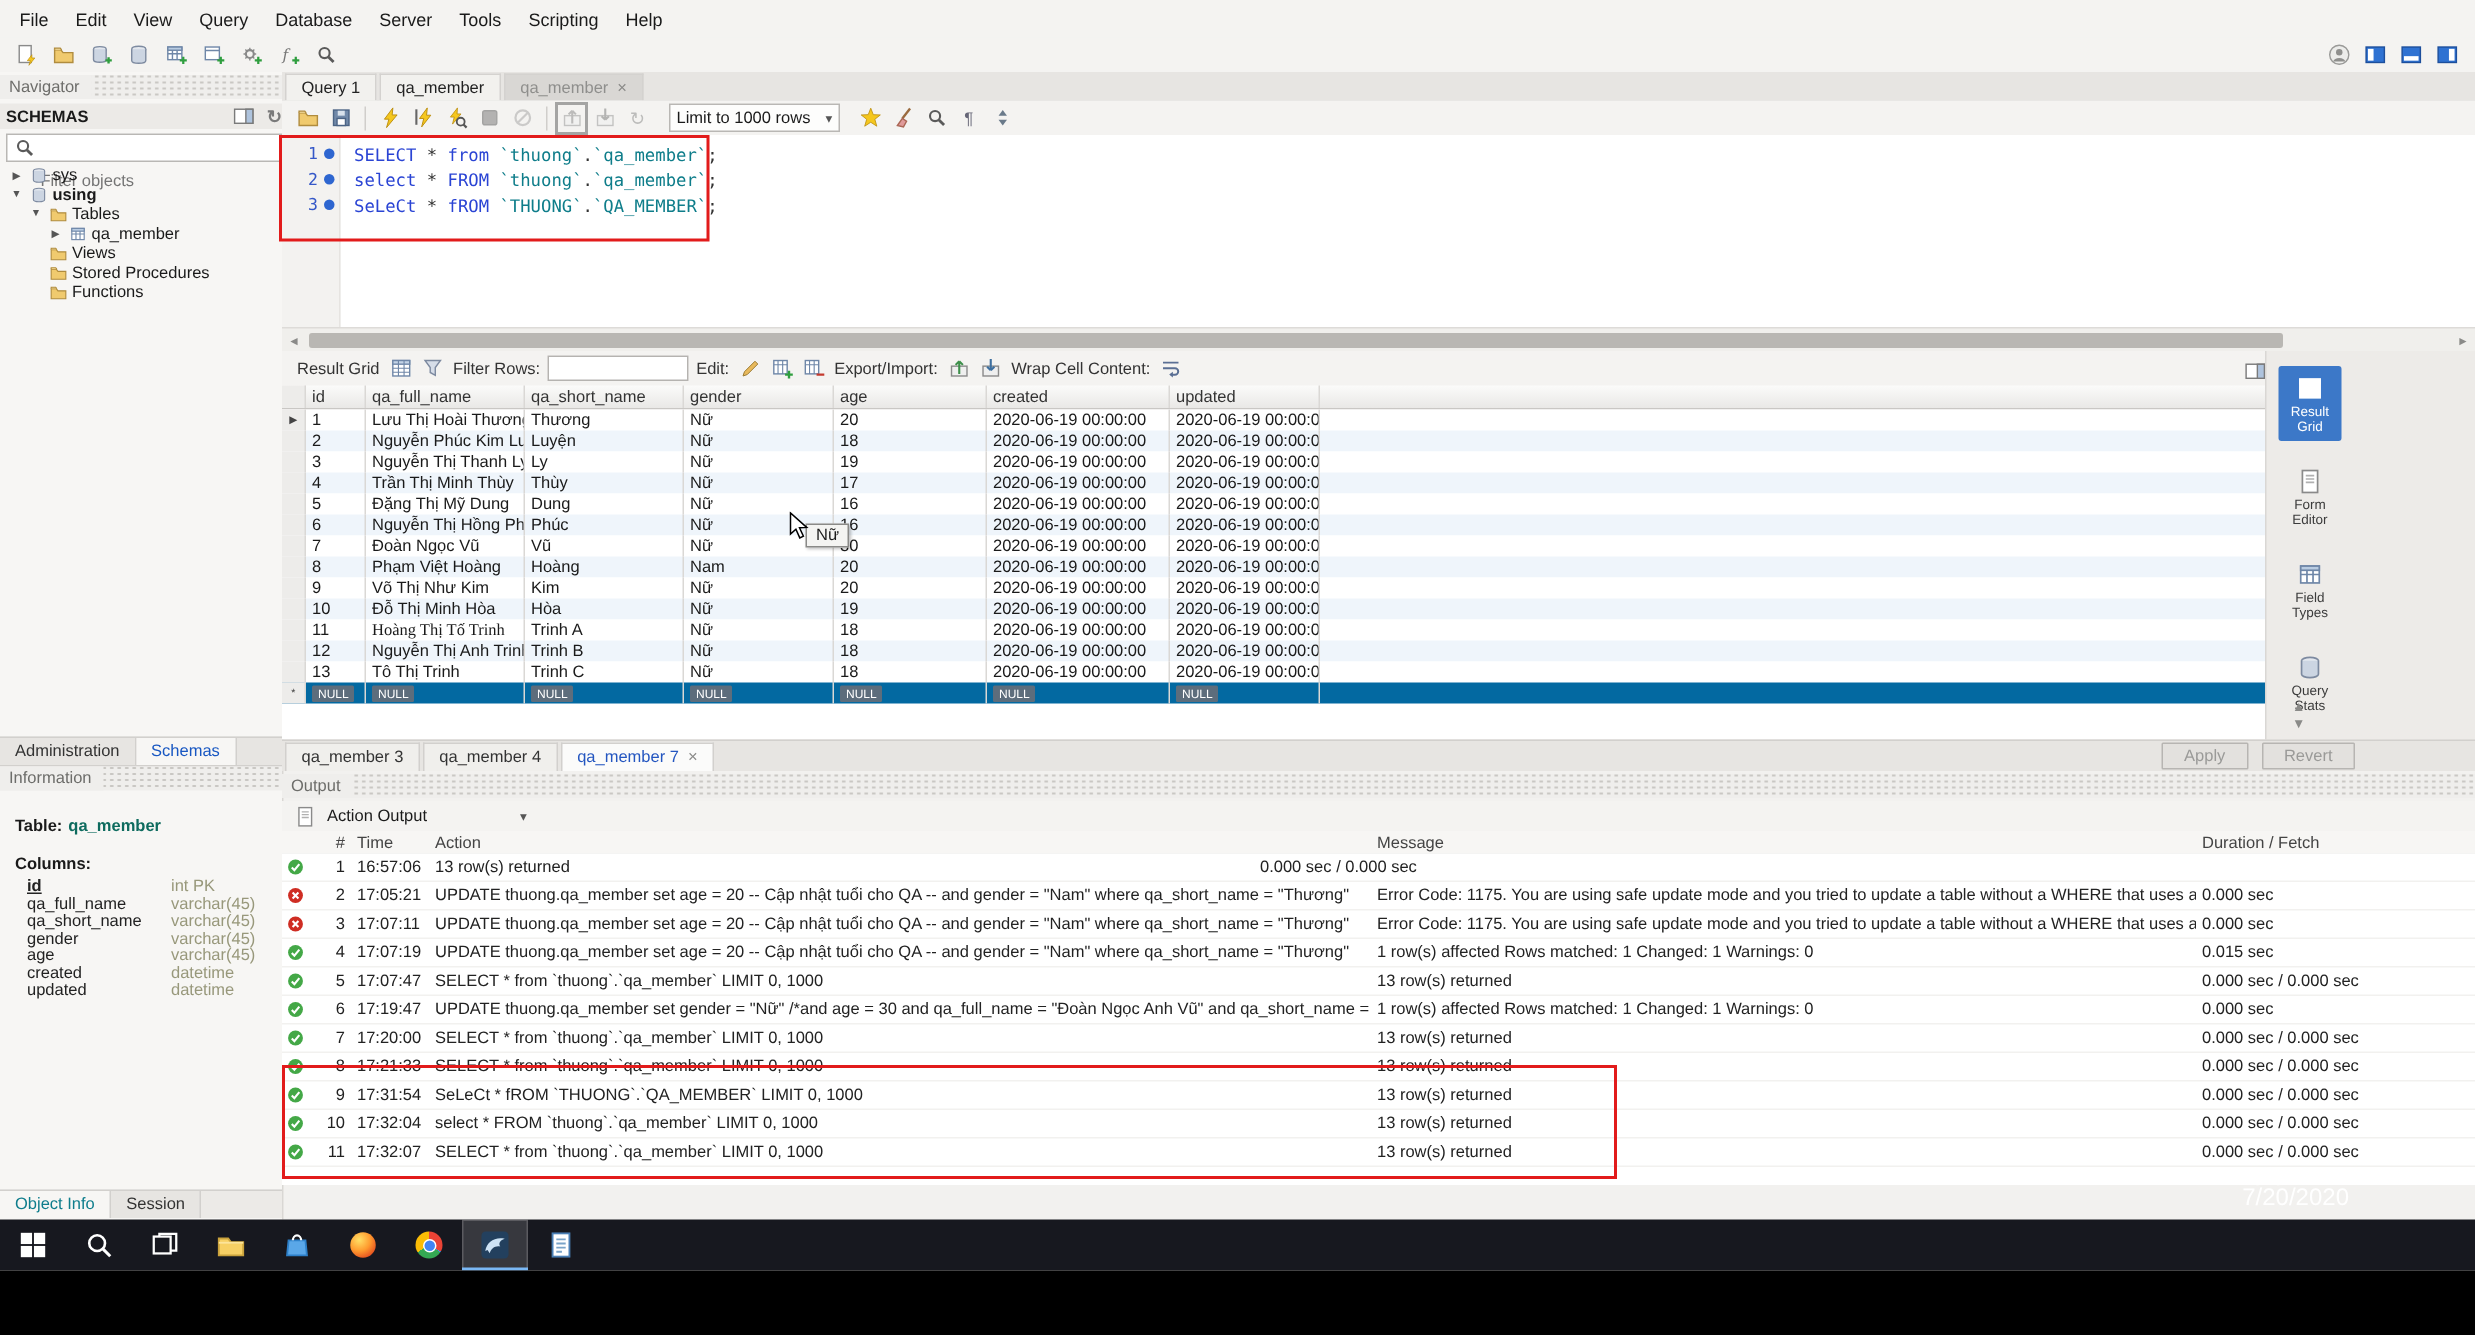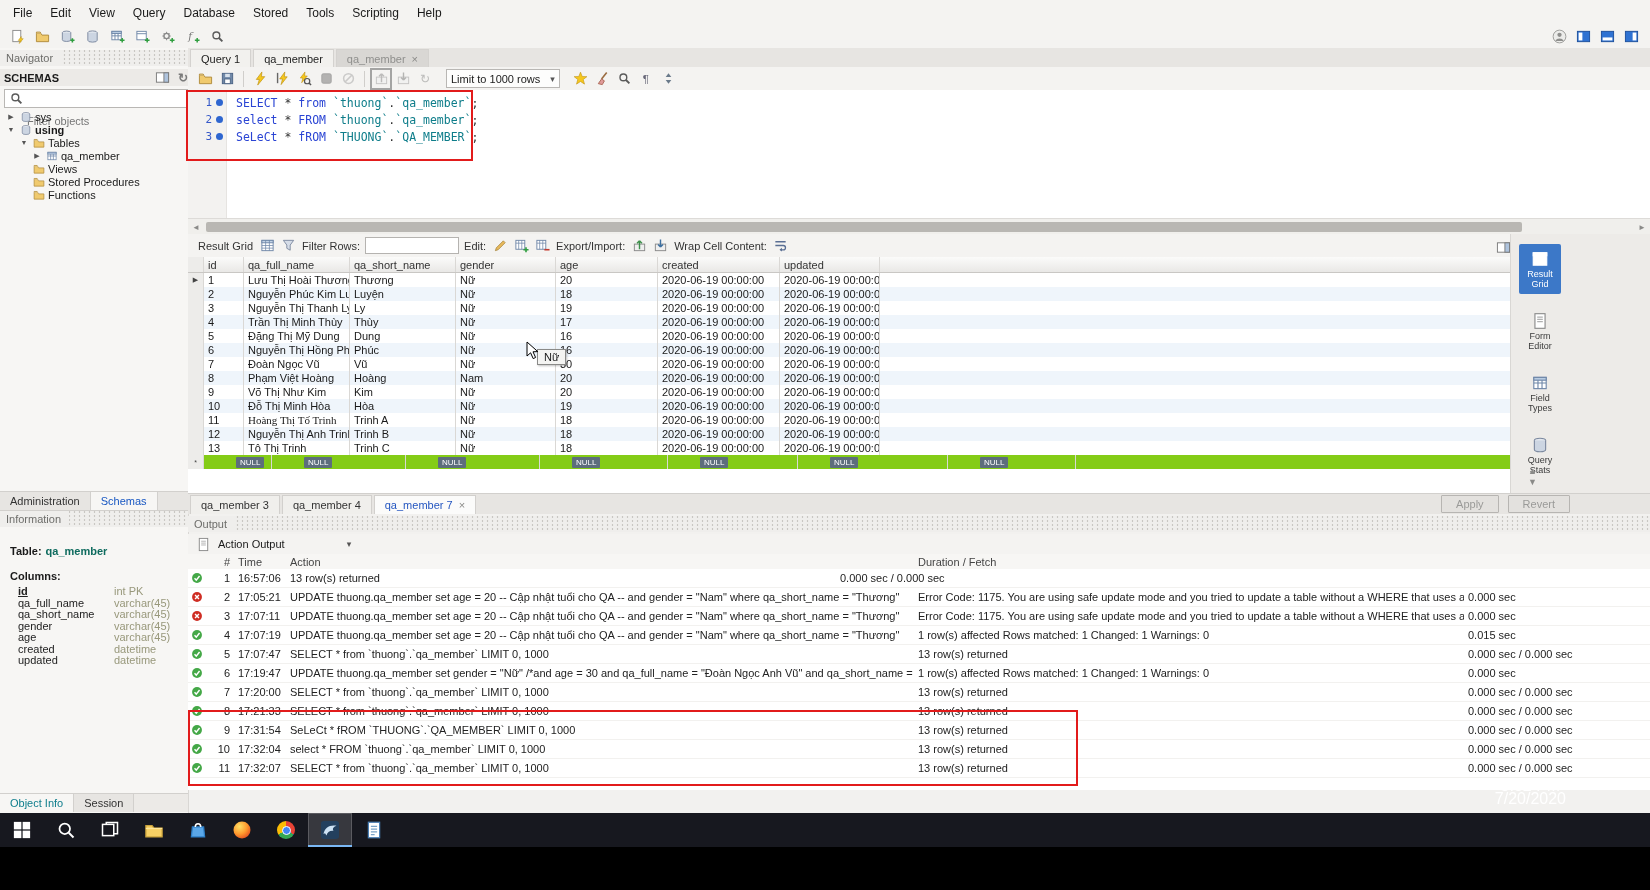--- a/index.html
+++ b/index.html
@@ -153,7 +153,7 @@
       <div class="menu-item">View</div>
       <div class="menu-item">Query</div>
       <div class="menu-item">Database</div>
-      <div class="menu-item">Stored</div>
+      <div class="menu-item">Server</div>
       <div class="menu-item">Tools</div>
       <div class="menu-item">Scripting</div>
       <div class="menu-item">Help</div>

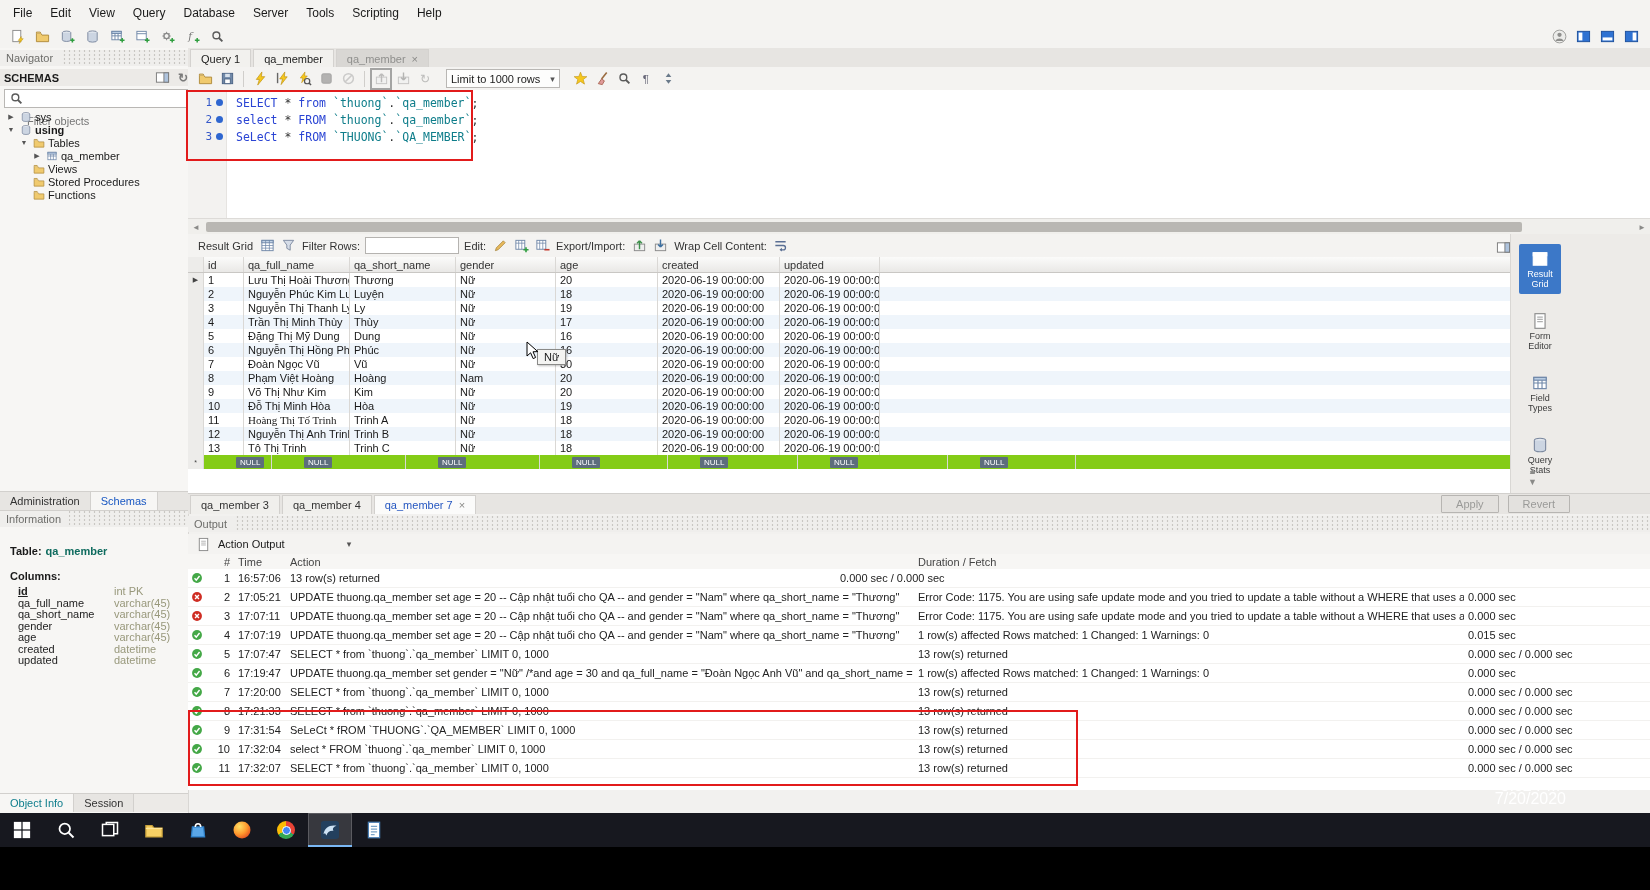--- a/index.html
+++ b/index.html
@@ -98,7 +98,7 @@
   .g-marker{width:16px;background:#edecea;justify-content:center;font-size:7px;color:#444;padding:0;}
   .g-row{display:flex;height:14px;font-size:11px;background:#fff;}
   #grid-body .g-row:nth-child(even){background:#eff5fb;}
-  #grid-body .g-row.g-nullrow{background:#84cc16;gap:28px;}
+  #grid-body .g-row.g-nullrow{background:#0369a1;}
   .null-badge{background:#5d6d7c;color:#fff;font-size:8px;line-height:9px;padding:1px 4px;border-radius:1px;}
   #split-icon{position:absolute;left:1494px;top:238px;}
 

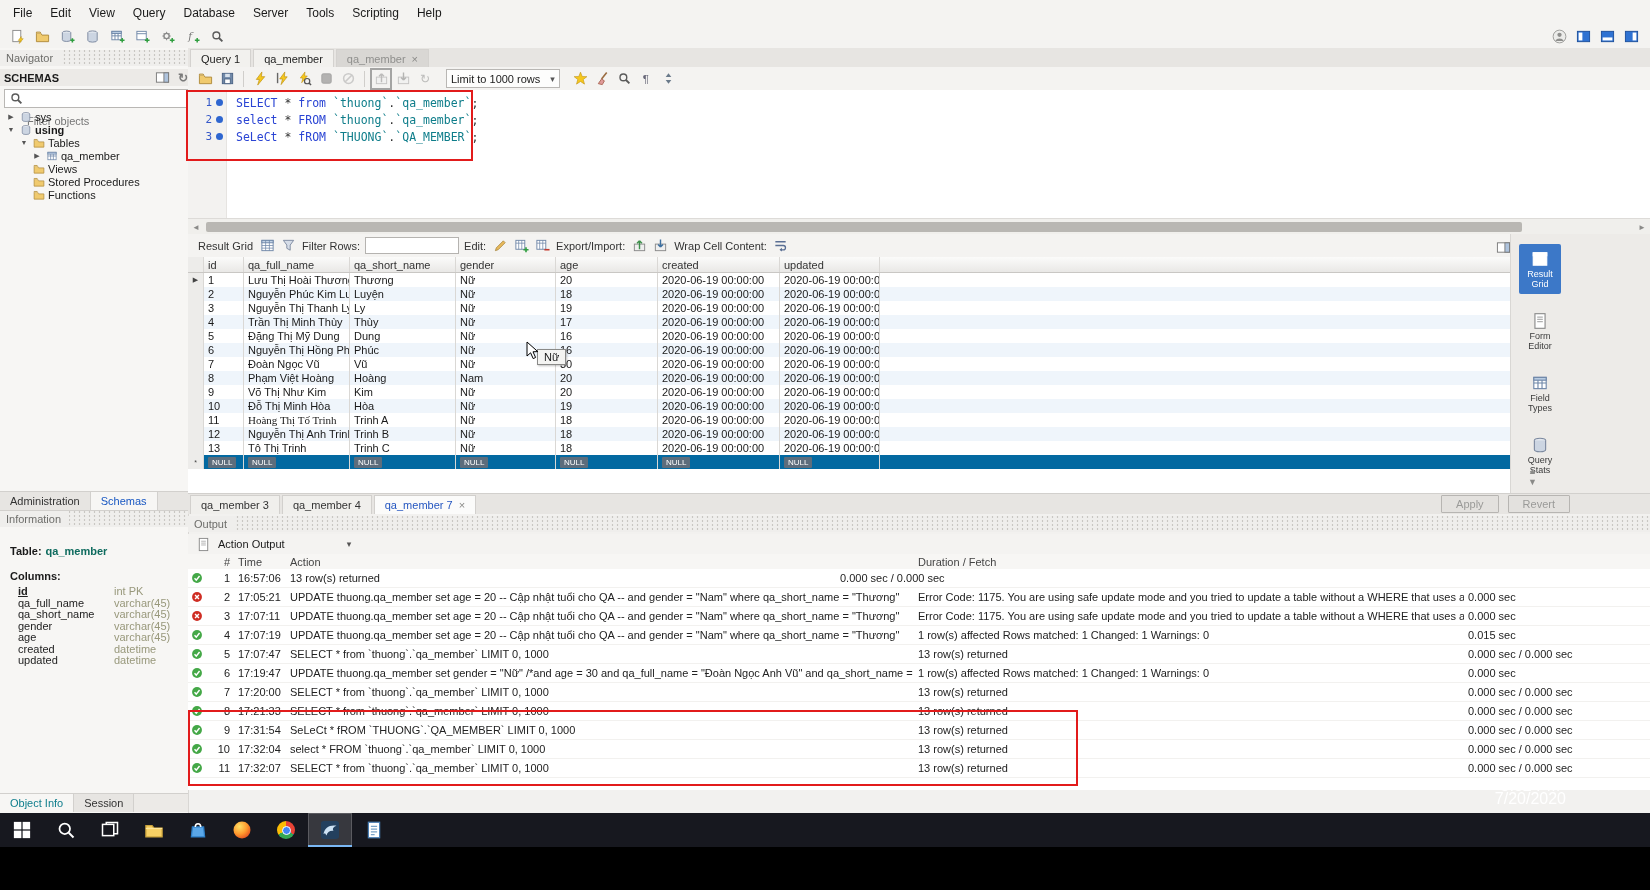--- a/index.html
+++ b/index.html
@@ -863,6 +863,7 @@
       <span class="oc w-num">#</span>
       <span class="oc w-time">Time</span>
       <span class="oc w-action">Action</span>
+      <span class="oc w-msg">Message</span>
       <span class="oc w-dur">Duration / Fetch</span>
     </div>
   <div id="out-rows">

